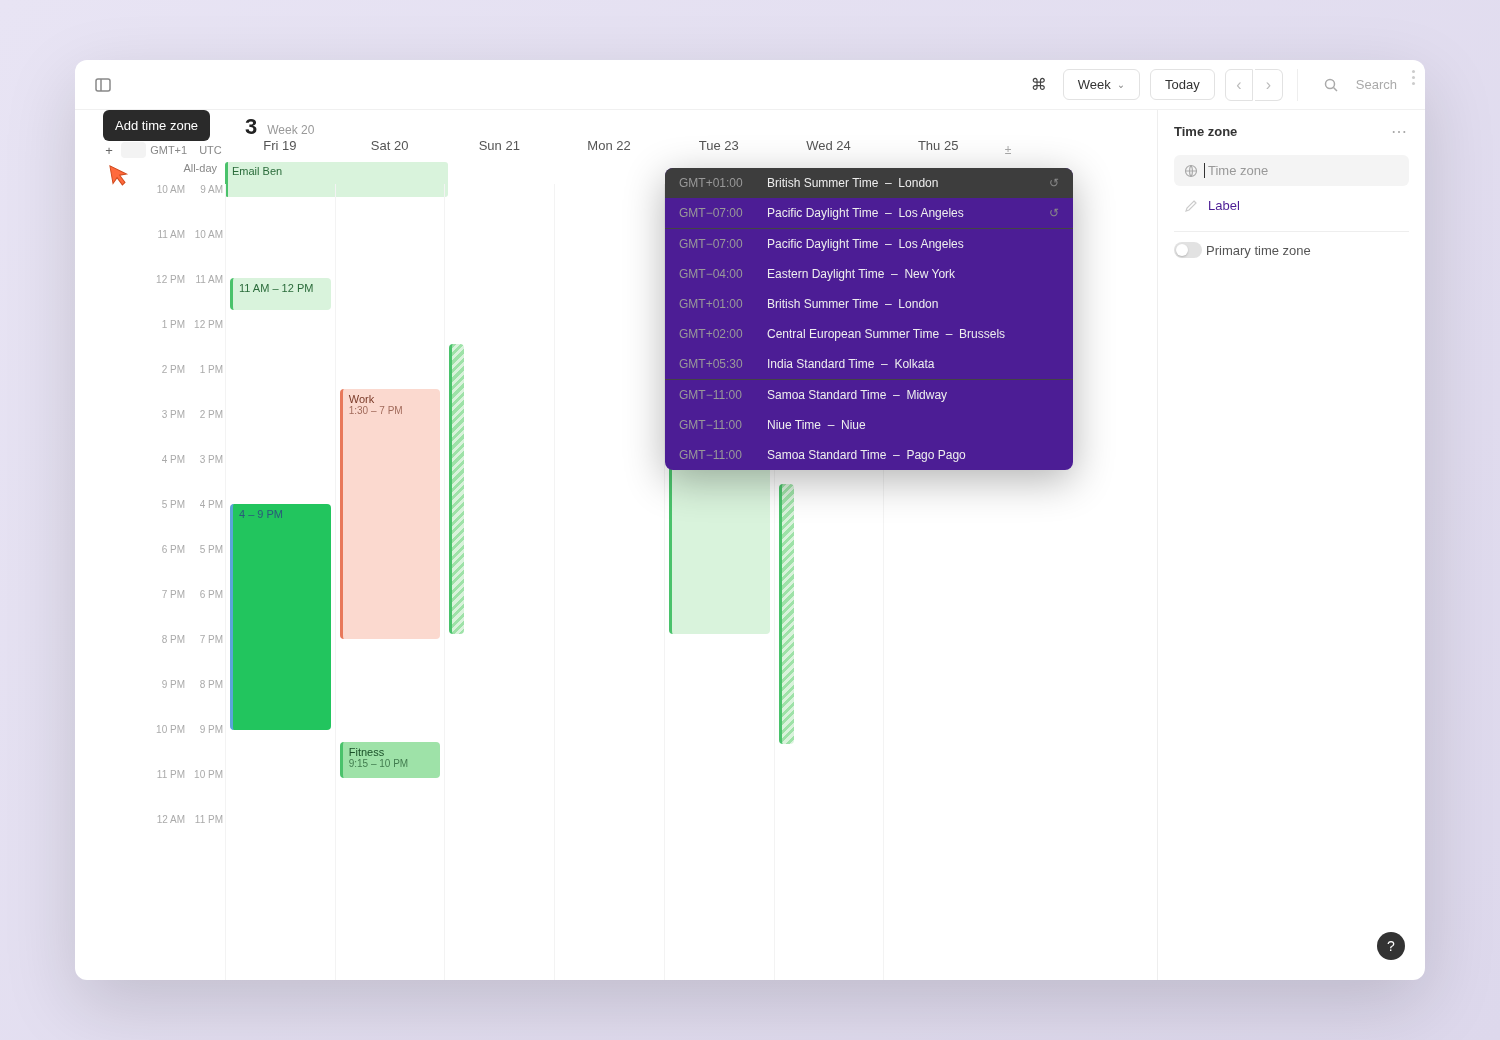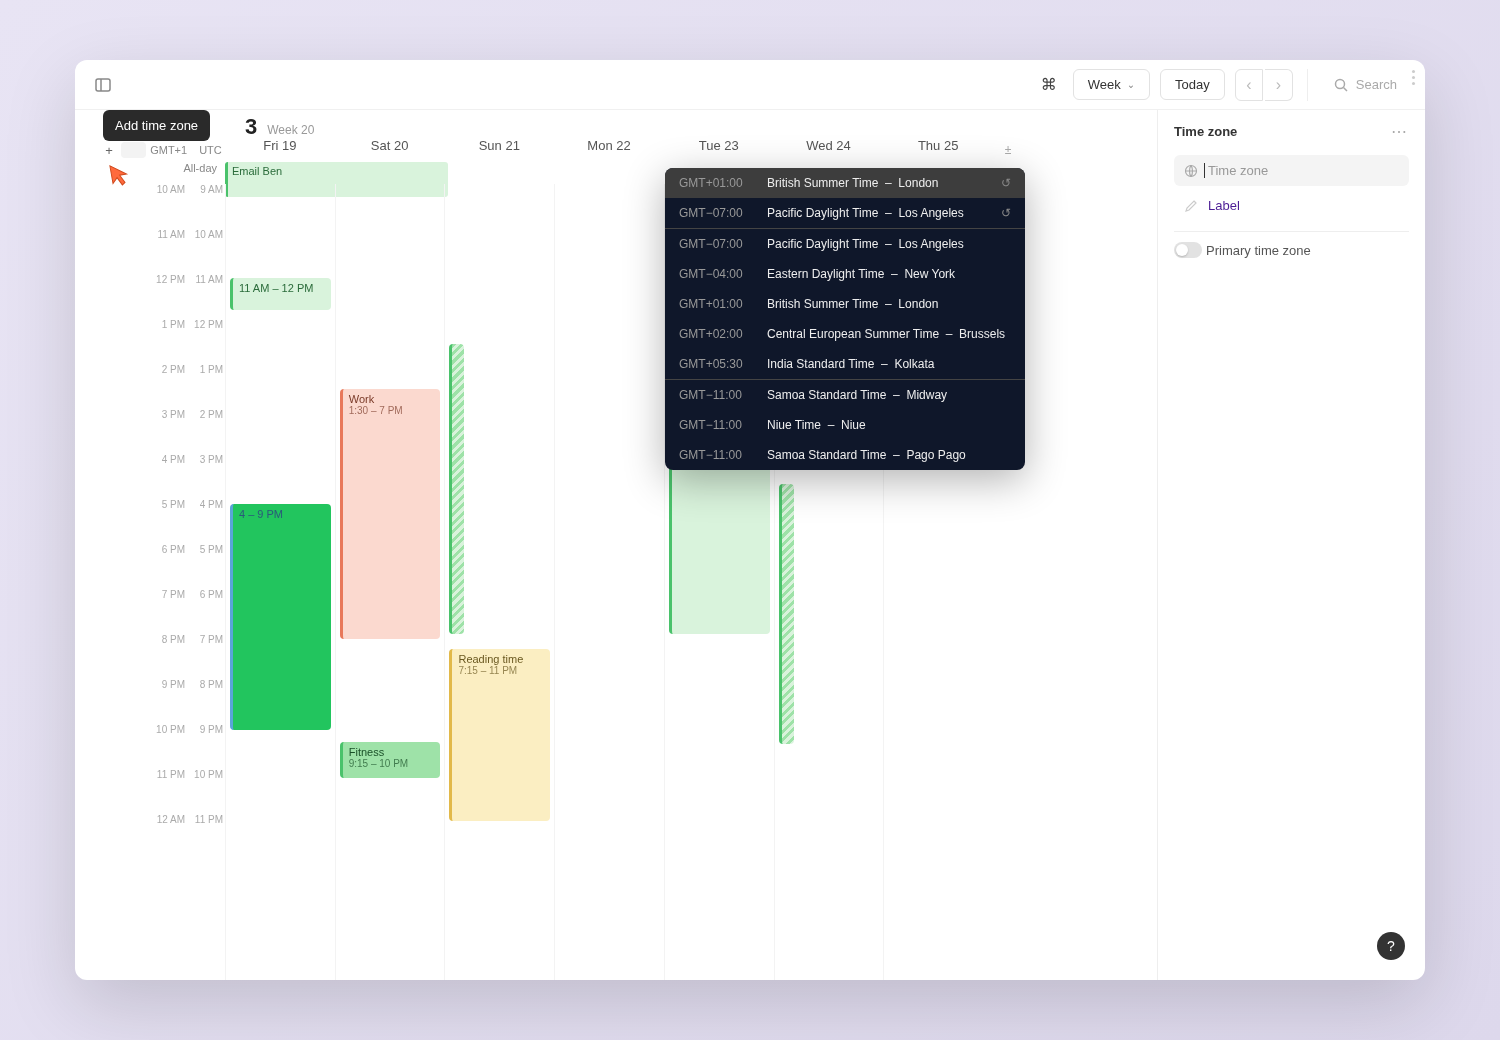--- a/index.html
+++ b/index.html
@@ -16,7 +16,7 @@
 .nav-arrow { width: 28px; height: 32px; display: flex; align-items: center; justify-content: center; cursor: pointer; color: #bbb; border: 1px solid #e2e2e2; }
 .nav-arrow:first-child { border-radius: 6px 0 0 6px; }
 .nav-arrow:last-child { border-radius: 0 6px 6px 0; border-left: none; }
-.search { display: flex; align-items: center; gap: 8px; padding: 6px 12px; color: #aaa; font-size: 13px; }
+.search { display: flex; align-items: center; gap: 18px; padding: 6px 12px; color: #aaa; font-size: 13px; }
 .toolbar-sep { width: 1px; height: 32px; background: #eee; margin: 0 4px; }
 
 .date-header { position: absolute; top: 50px; left: 0; right: 0; height: 52px; display: flex; align-items: center; }

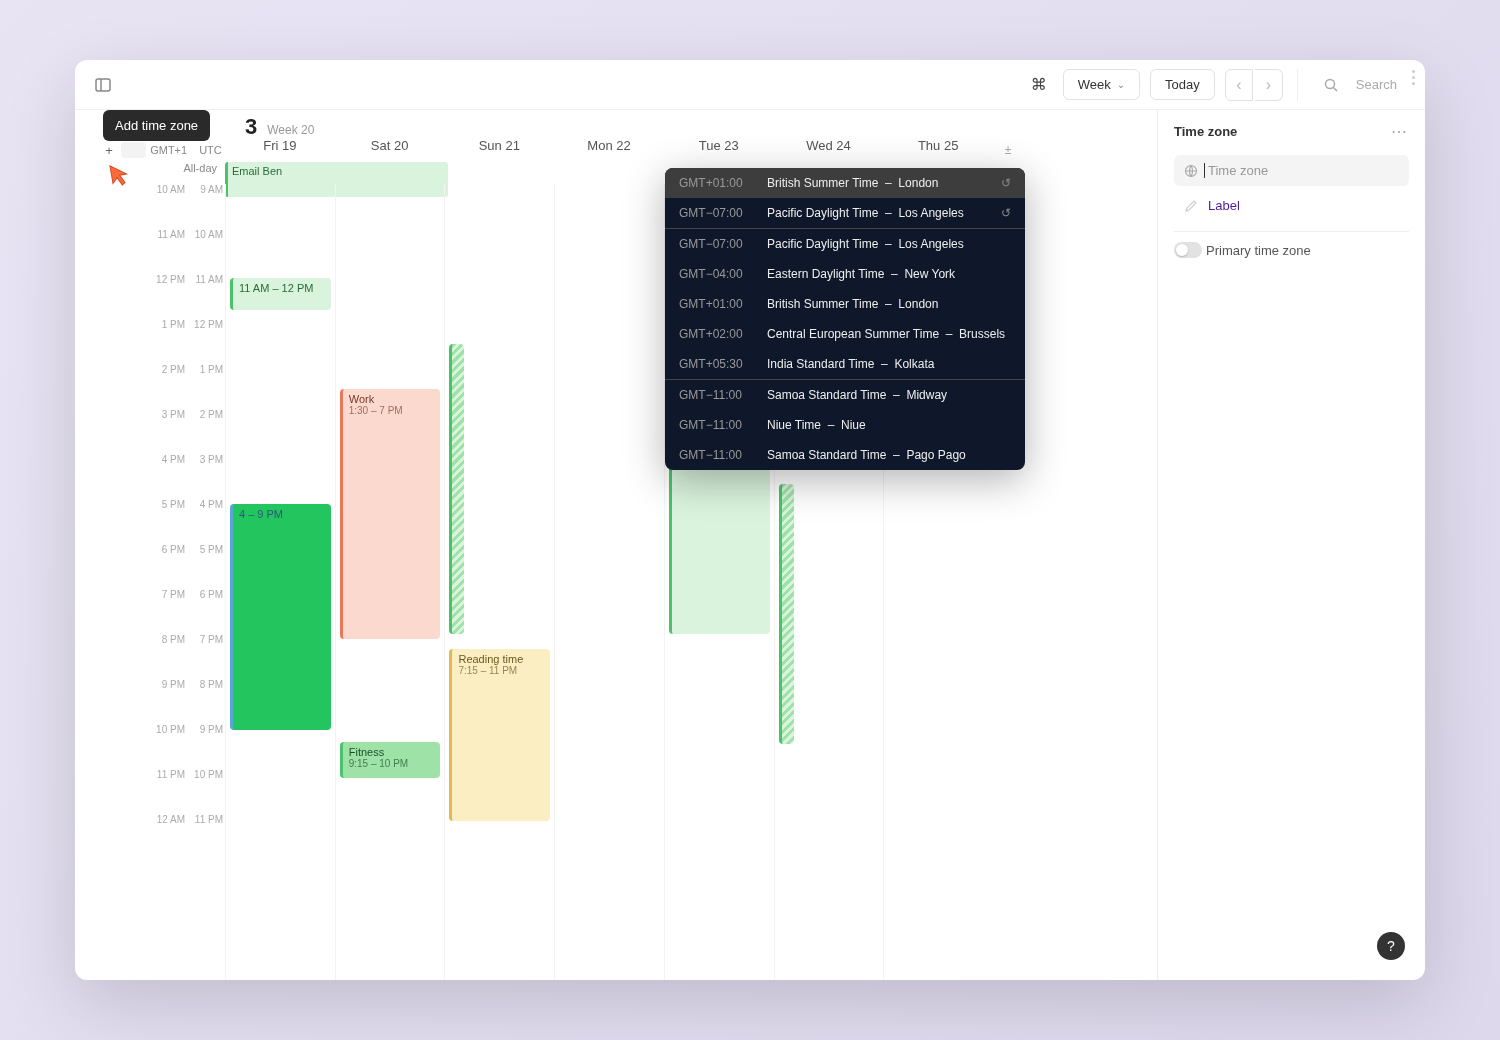--- a/index.html
+++ b/index.html
@@ -60,7 +60,7 @@
 .ev-green-solid { background:#9ee2a8; border-left:3px solid #4ac26b; color:#1a5028; }
 .ev-striped { background: repeating-linear-gradient(135deg, #9ee2a8, #9ee2a8 3px, #d9f3dc 3px, #d9f3dc 6px); border-left:3px solid #4ac26b; width:5px; }
 
-.dropdown { position:absolute; top:108px; left:590px; width:360px; background:#0f172a; border-radius:8px; overflow:hidden; color:#ddd; font-size:12px; z-index:50; box-shadow:0 10px 40px rgba(0,0,0,.3); }
+.dropdown { position:absolute; top:108px; left:590px; width:408px; background:#4c1d95; border-radius:8px; overflow:hidden; color:#ddd; font-size:12px; z-index:50; box-shadow:0 10px 40px rgba(0,0,0,.3); }
 .dd-section { border-bottom:1px solid #444; }
 .dd-item { display:flex; align-items:center; padding:8px 14px; gap:10px; cursor:pointer; }
 .dd-item.selected { background:#3d3d3d; }

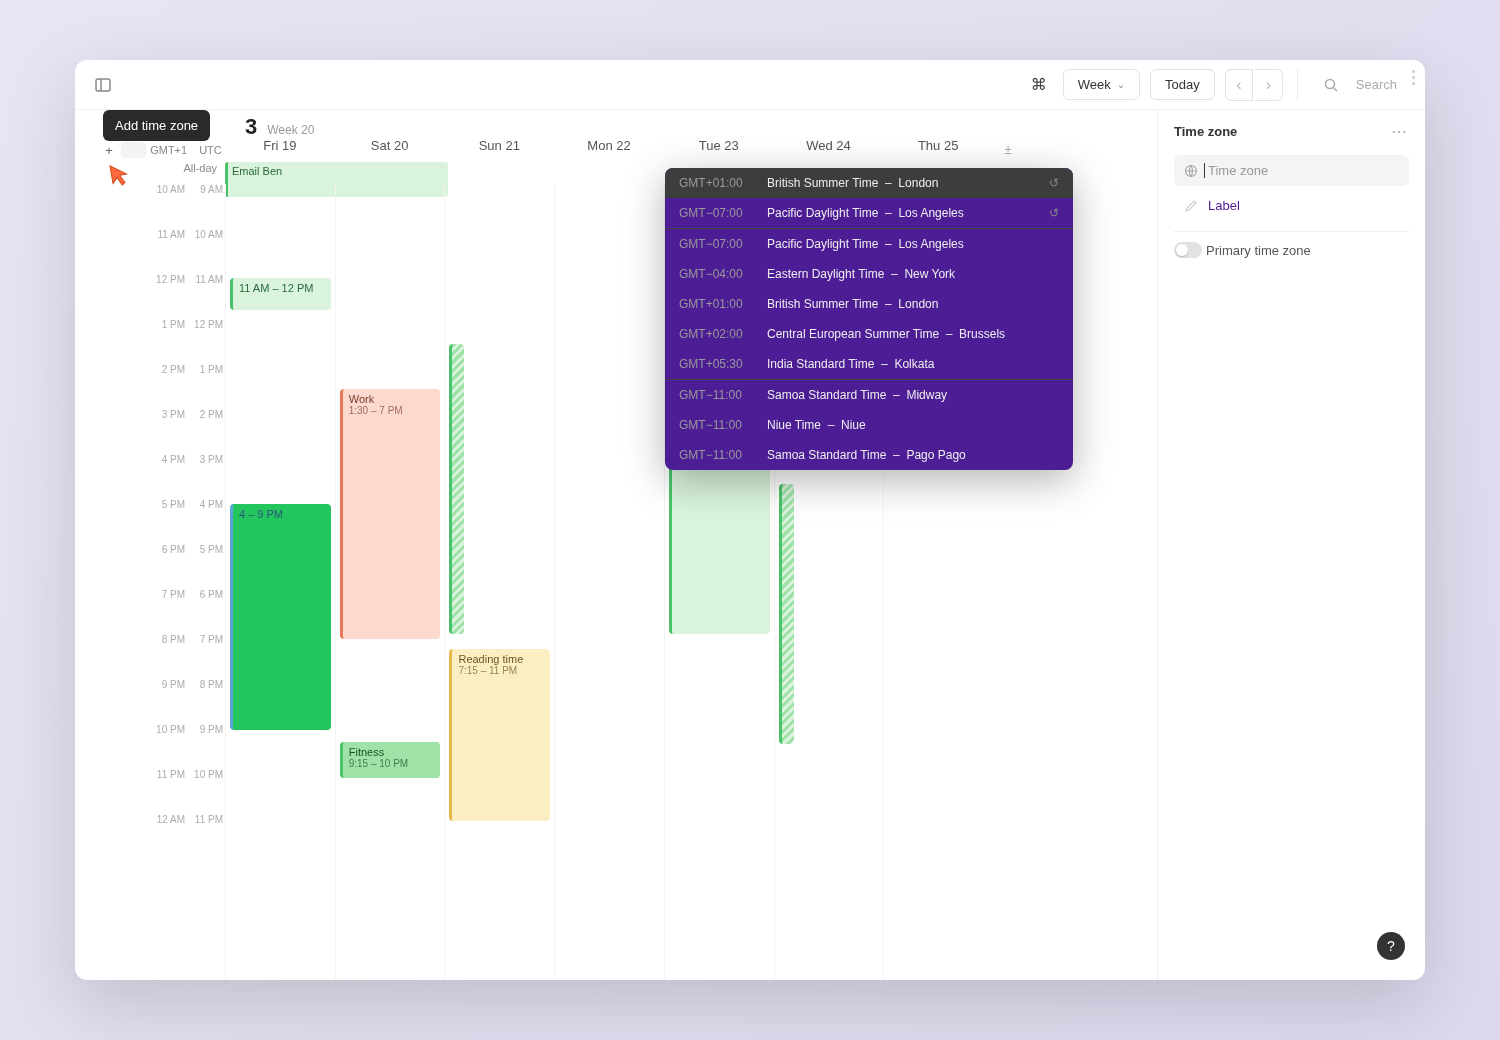--- a/index.html
+++ b/index.html
@@ -216,7 +216,6 @@
       </div>
       <div class="day-col">
         <div class="event ev-striped" style="top:160px;left:4px;height:290px"></div>
-        <div class="event ev-yellow" style="top:465px;left:4px;right:4px;height:172px"><span class="title">Reading time</span><div class="time">7:15 – 11 PM</div></div>
       </div>
       <div class="day-col"></div>
       <div class="day-col">

